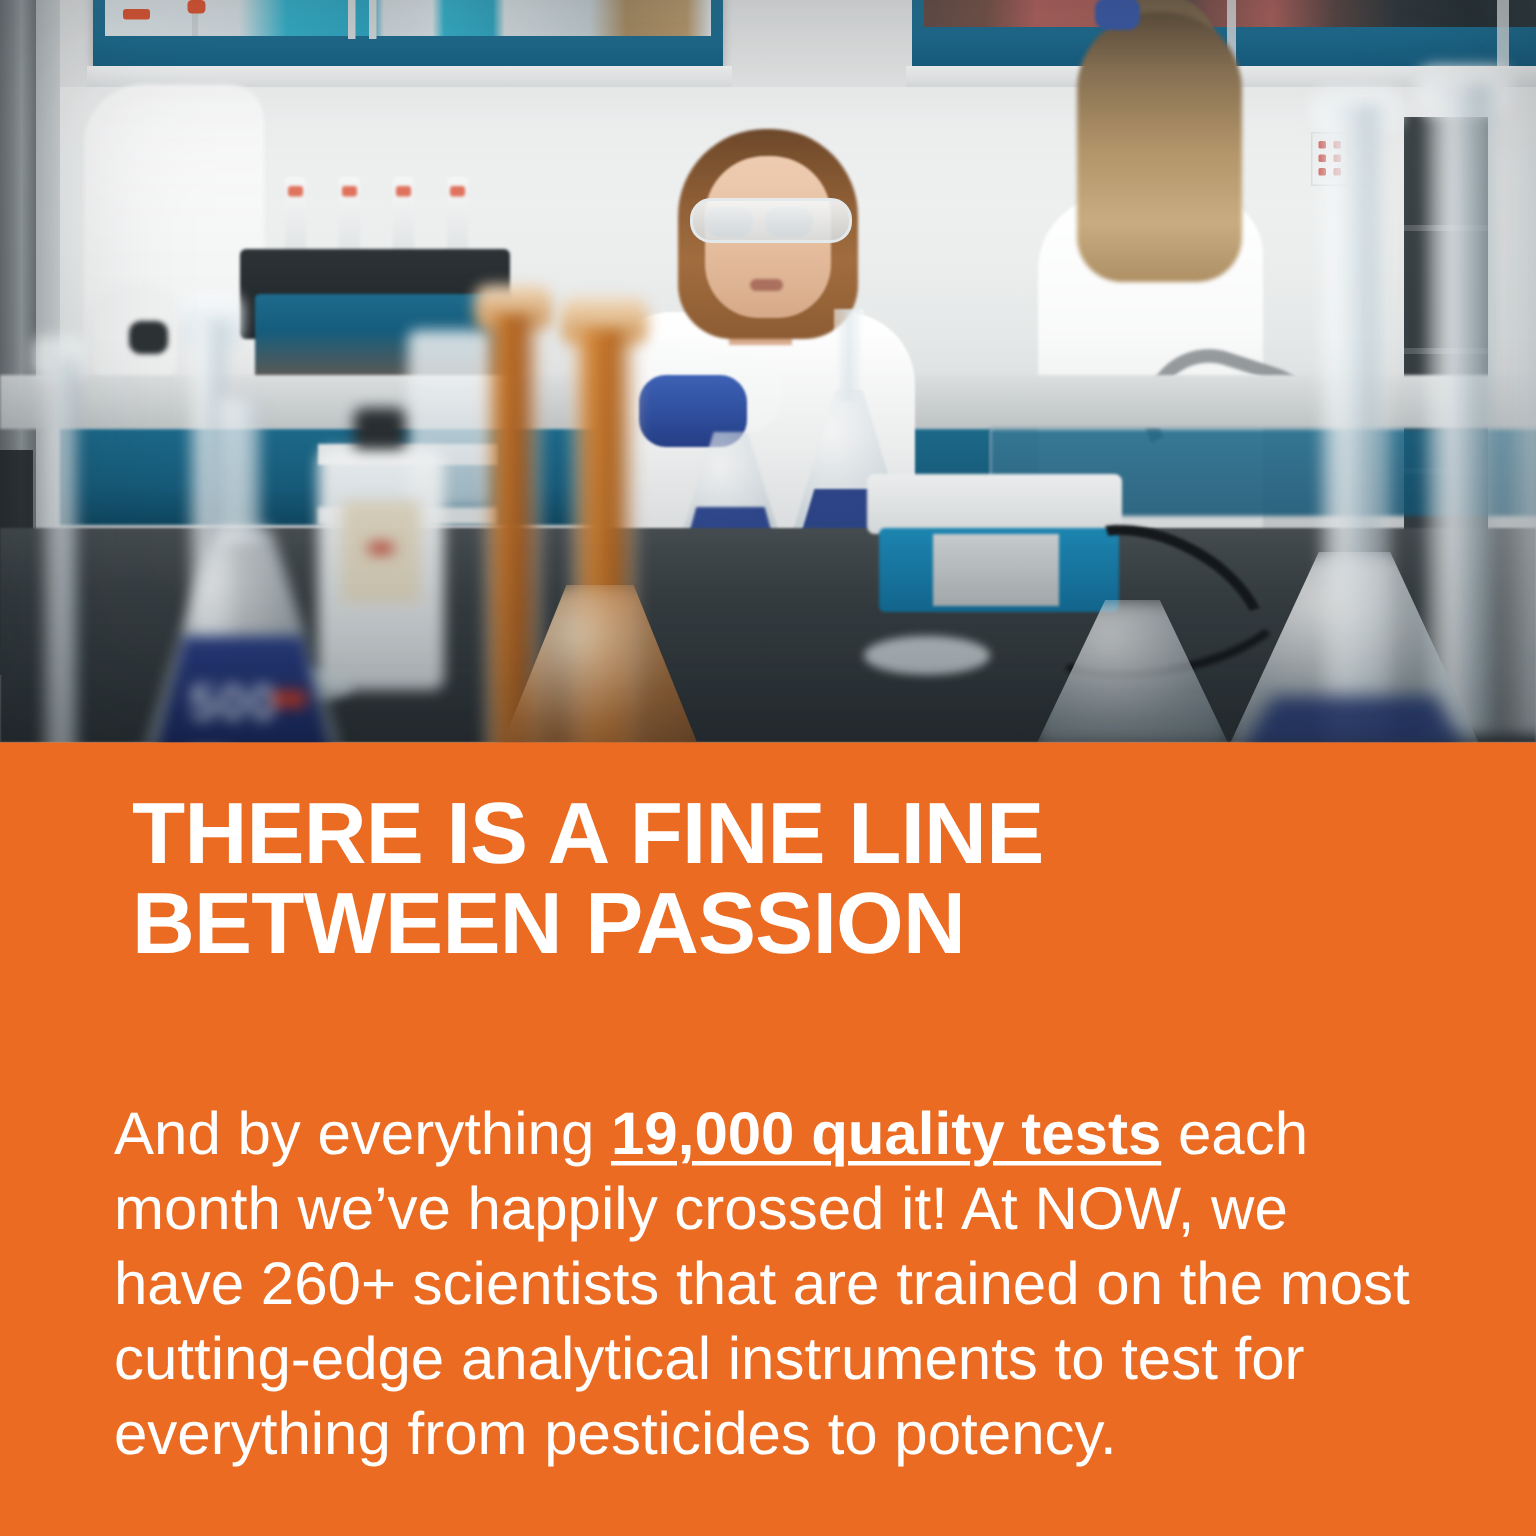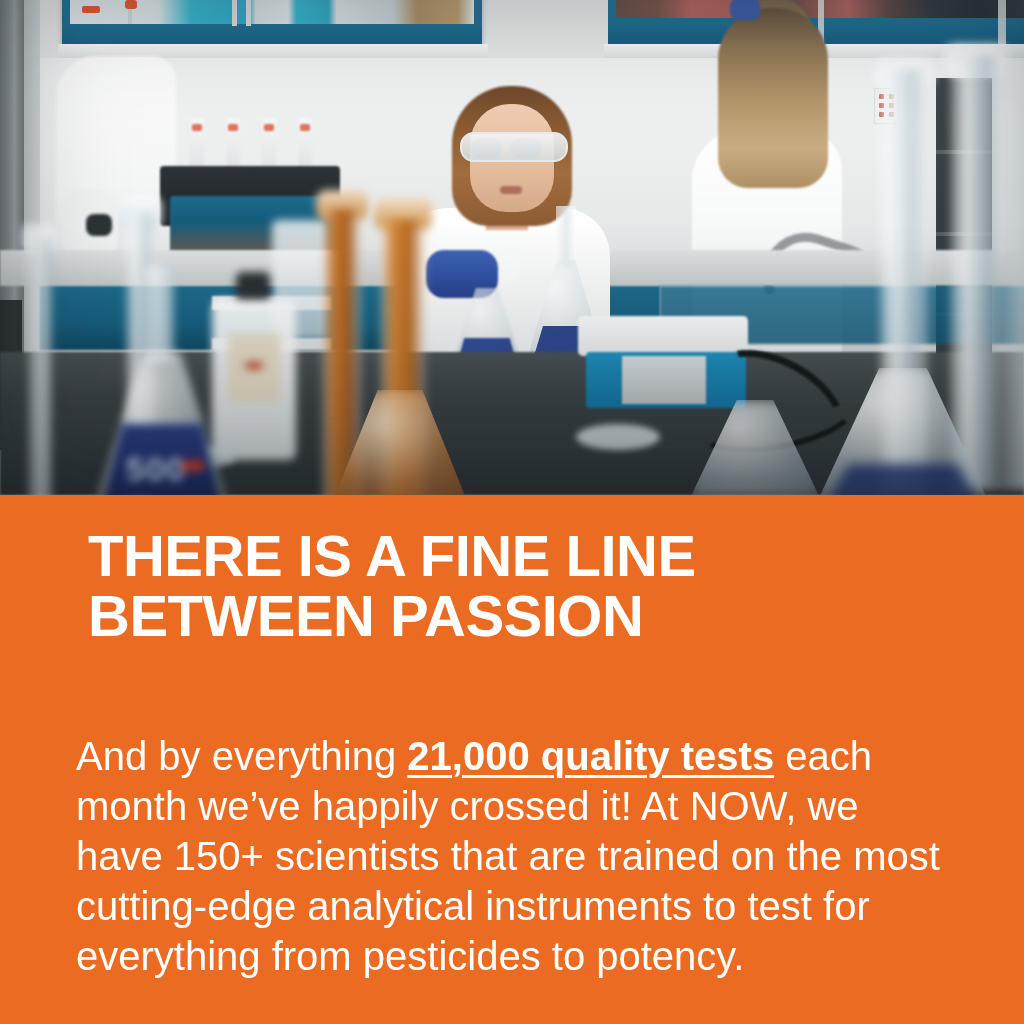--- a/index.html
+++ b/index.html
@@ -409,7 +409,7 @@
       <span class="hl-line">BETWEEN PASSION</span>
     </div>
 
-    <p id="body"><span>And by everything </span><b>21,000 quality tests</b><span> each month we’ve happily crossed it! At NOW, we have 150+ scientists that are trained on the most cutting-edge analytical instruments to test for everything from pesticides to potency.</span></p>
+    <p id="body"><span>And by everything </span><b>19,000 quality tests</b><span> each month we’ve happily crossed it! At NOW, we have 150+ scientists that are trained on the most cutting-edge analytical instruments to test for everything from pesticides to potency.</span></p>
 
   </div>
 </div>

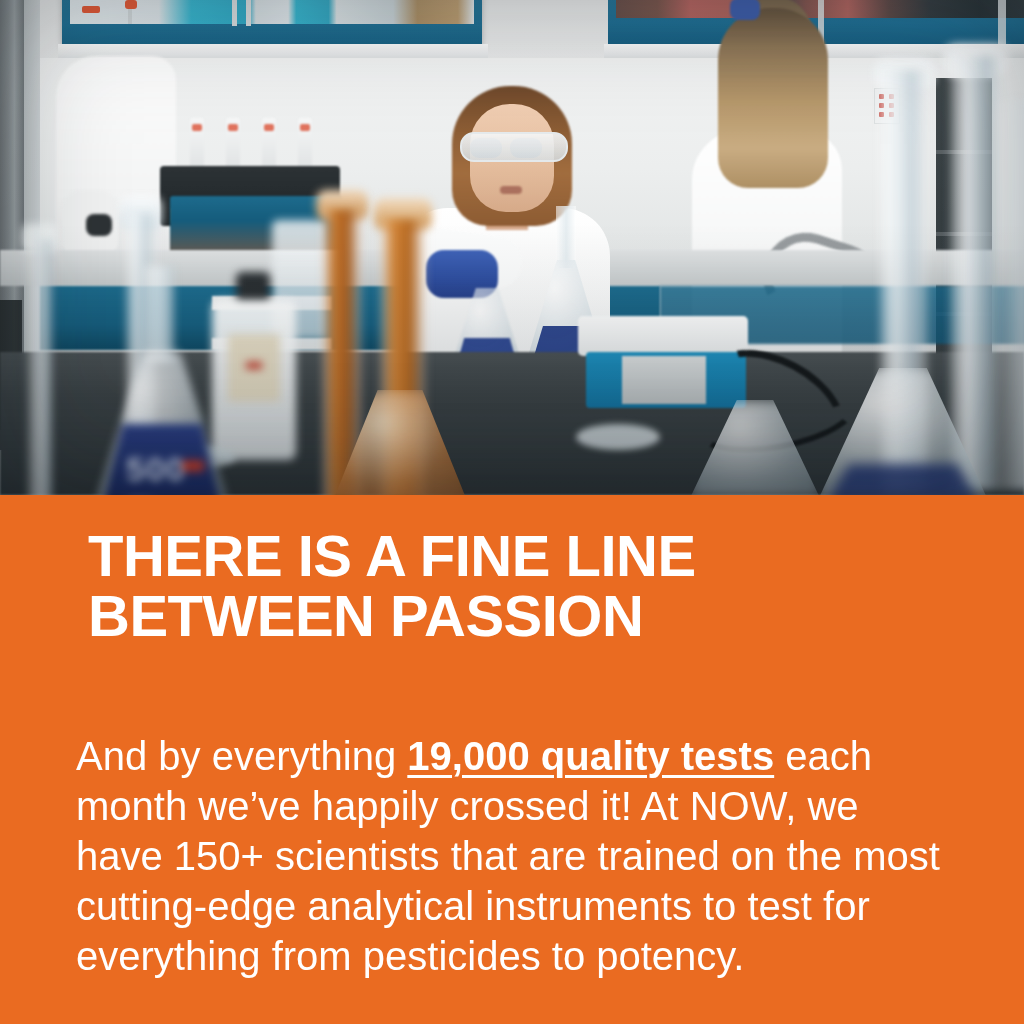--- a/index.html
+++ b/index.html
@@ -409,7 +409,7 @@
       <span class="hl-line">BETWEEN PASSION</span>
     </div>
 
-    <p id="body"><span>And by everything </span><b>19,000 quality tests</b><span> each month we’ve happily crossed it! At NOW, we have 150+ scientists that are trained on the most cutting-edge analytical instruments to test for everything from pesticides to potency.</span></p>
+    <p id="body"><span>And by everything </span><b>19,000 quality tests</b><span> each month we’ve happily crossed it! At NOW, we have 260+ scientists that are trained on the most cutting-edge analytical instruments to test for everything from pesticides to potency.</span></p>
 
   </div>
 </div>

